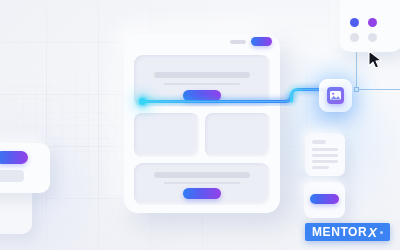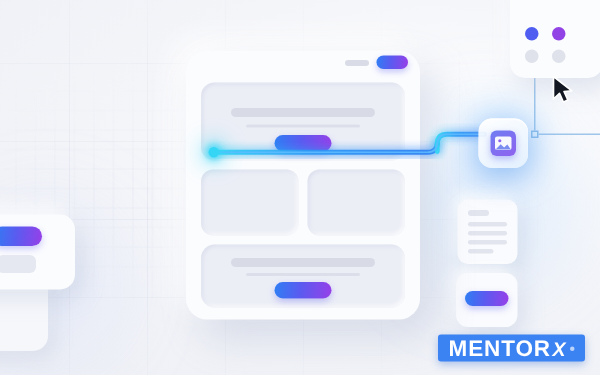--- a/index.html
+++ b/index.html
@@ -246,7 +246,7 @@
     box-shadow:0 2px 6px rgba(40,100,210,.35);
   }
   #logo-badge .lg-text {
-    color:#ffffff; font-size:15px; font-weight:bold;
+    color:#ffffff; font-size:12px; font-weight:bold;
     letter-spacing:.6px; line-height:1;
   }
   #logo-badge .lg-x {

